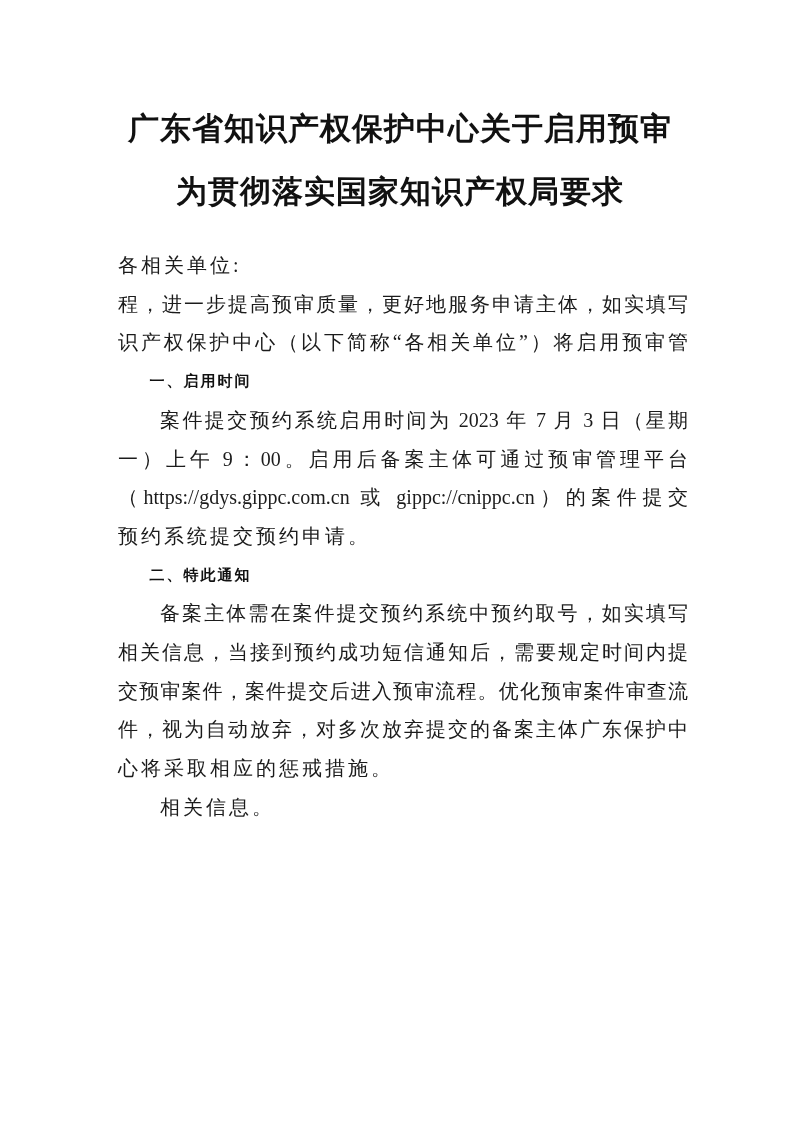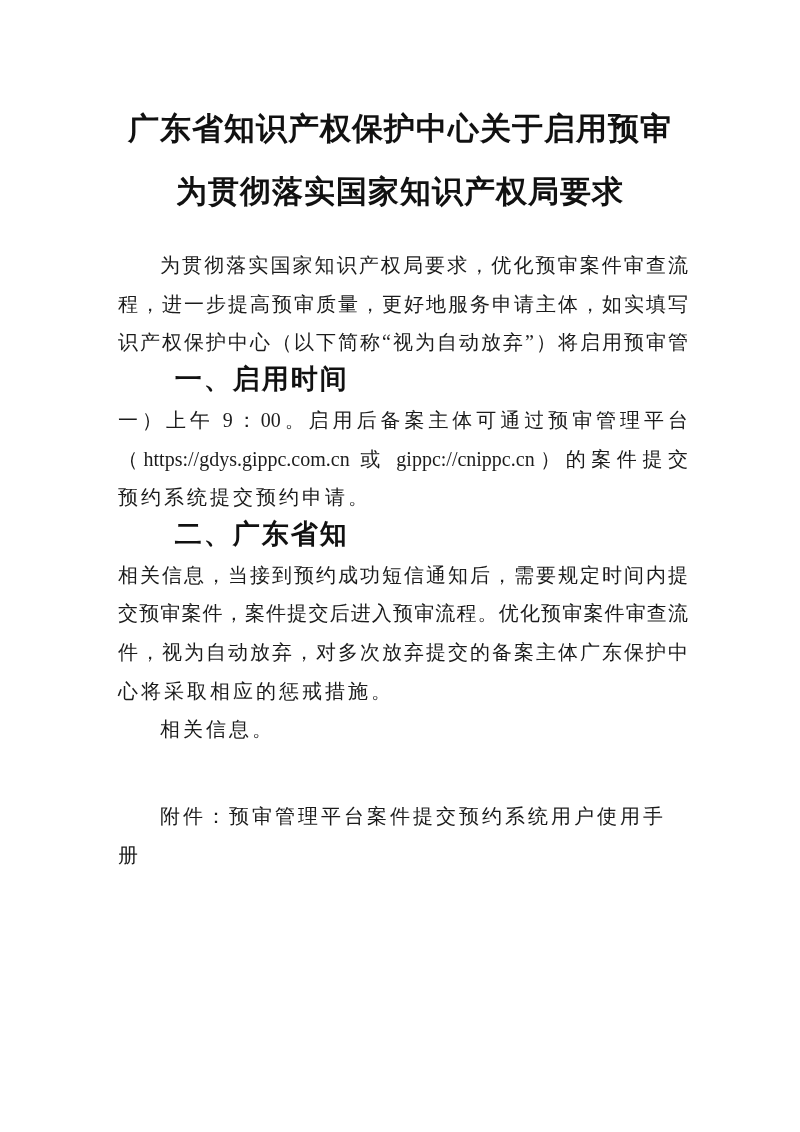--- a/index.html
+++ b/index.html
@@ -62,6 +62,7 @@
     <div>为贯彻落实国家知识产权局要求</div>
   </div>
   <div class="doc-body" id="doc-body">
+      <div class="line plain">各相关单位:</div>
       <div class="line justify indent">为贯彻落实国家知识产权局要求，优化预审案件审查流</div>
       <div class="line justify">程，进一步提高预审质量，更好地服务申请主体，如实填写</div>
       <div class="line justify">识产权保护中心（以下简称“视为自动放弃”）将启用预审管</div>

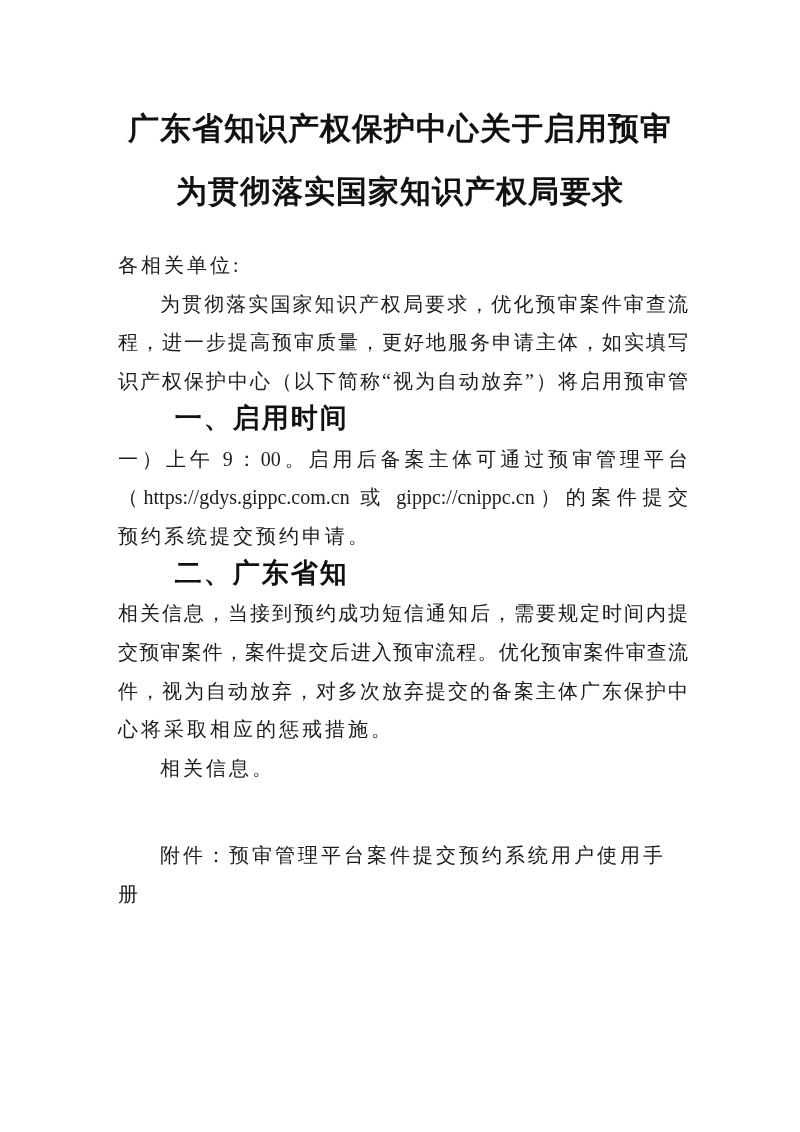--- a/index.html
+++ b/index.html
@@ -63,7 +63,6 @@
   </div>
   <div class="doc-body" id="doc-body">
       <div class="line plain">各相关单位:</div>
-      <div class="line justify indent">为贯彻落实国家知识产权局要求，优化预审案件审查流</div>
       <div class="line justify">程，进一步提高预审质量，更好地服务申请主体，如实填写</div>
       <div class="line justify">识产权保护中心（以下简称“视为自动放弃”）将启用预审管</div>
       <div class="line heading indent">一、启用时间</div>

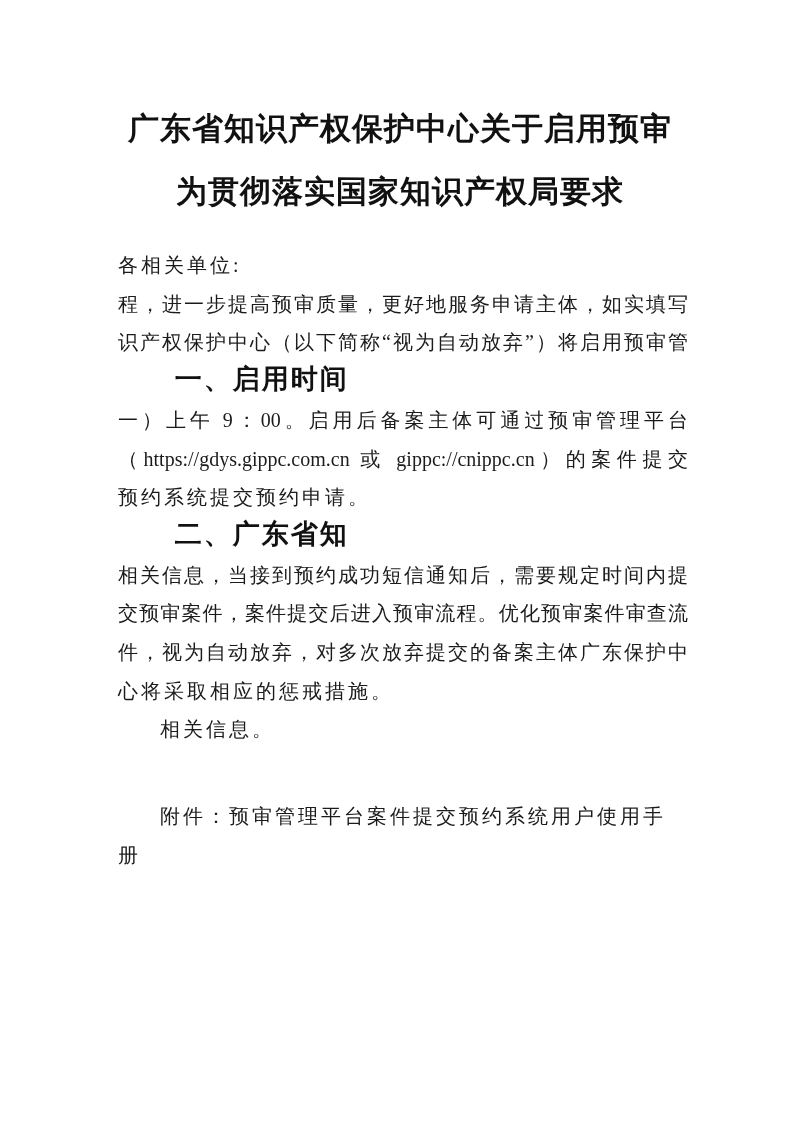--- a/index.html
+++ b/index.html
@@ -64,7 +64,7 @@
   <div class="doc-body" id="doc-body">
       <div class="line plain">各相关单位:</div>
       <div class="line justify">程，进一步提高预审质量，更好地服务申请主体，如实填写</div>
-      <div class="line justify">识产权保护中心（以下简称“视为自动放弃”）将启用预审管</div>
+      <div class="line justify">识产权保护中心（以下简称“各相关单位”）将启用预审管</div>
       <div class="line heading indent">一、启用时间</div>
       <div class="line justify">一）上午 9：00。启用后备案主体可通过预审管理平台</div>
       <div class="line justify">（https://gdys.gippc.com.cn 或 gippc://cnippc.cn）的案件提交</div>

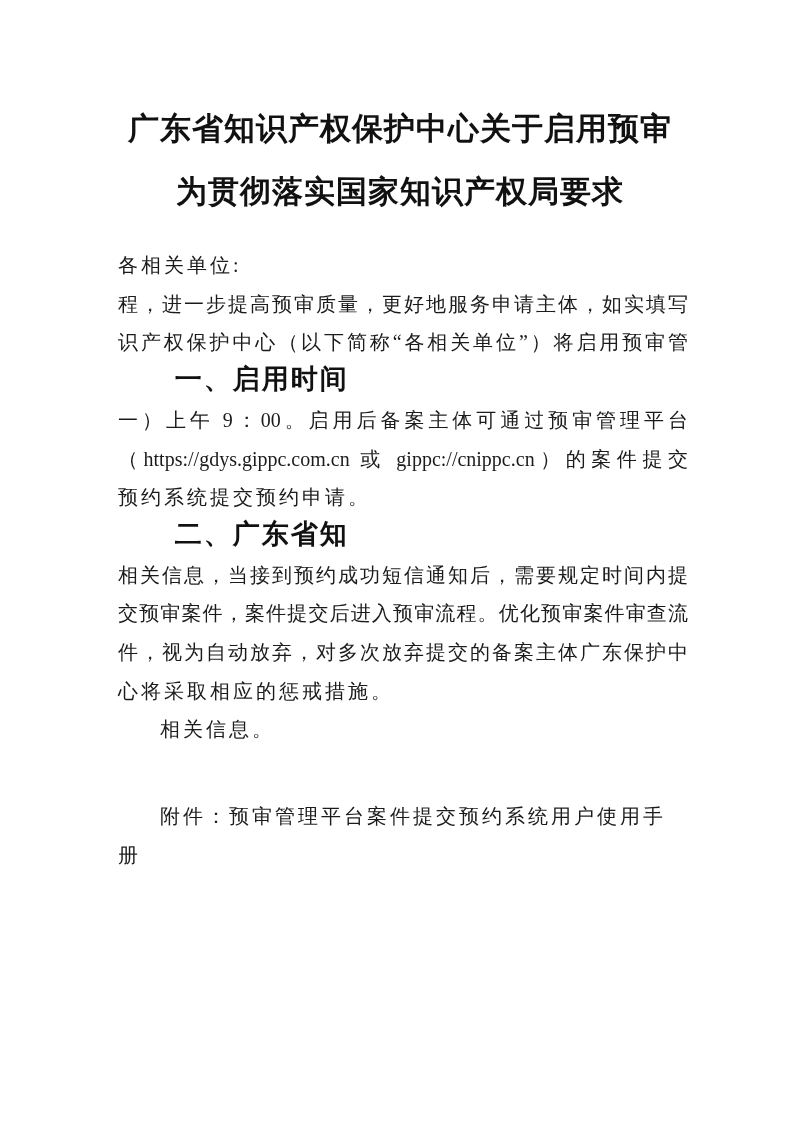--- a/index.html
+++ b/index.html
@@ -44,9 +44,9 @@
   }
   .line.plain { letter-spacing: 3px; }
   .line.heading {
-    font-family: Liberation Mono, monospace;
+    font-family: Liberation Serif, serif;
     font-weight: bold;
-    font-size: 27px;
+    font-size: 15px;
     letter-spacing: 2px;
     color: #111111;
   }

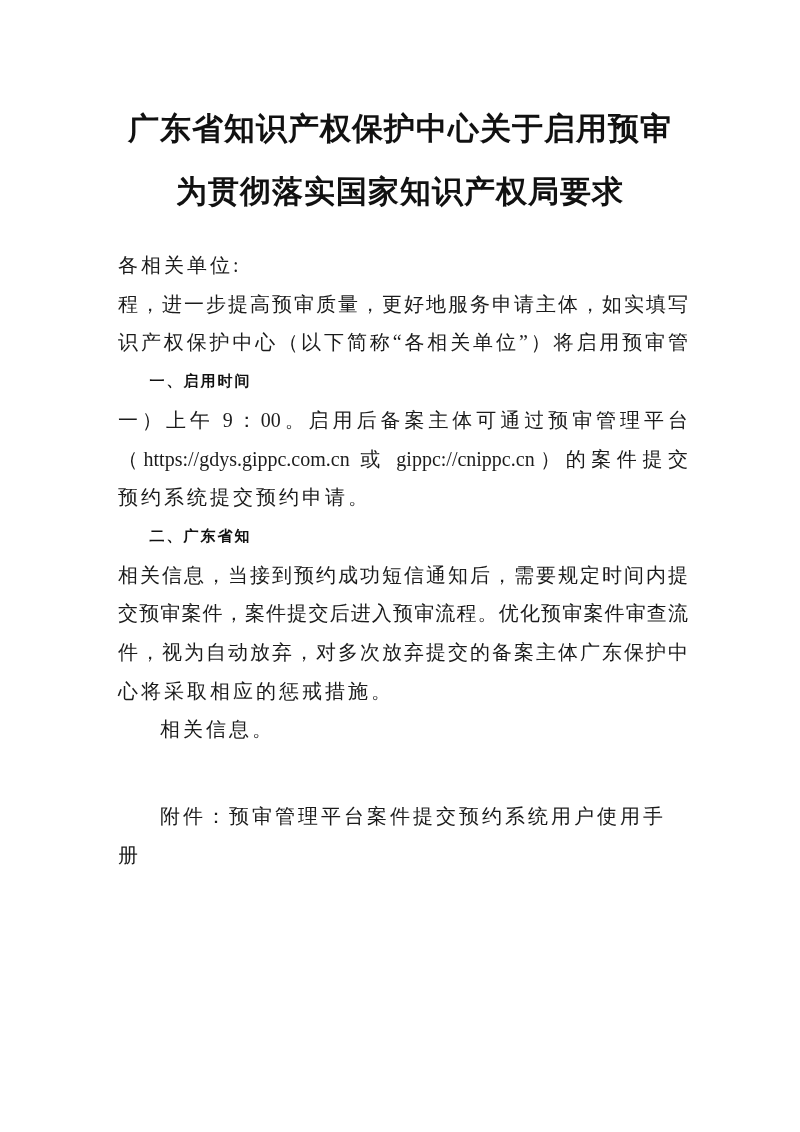--- a/index.html
+++ b/index.html
@@ -66,6 +66,7 @@
       <div class="line justify">程，进一步提高预审质量，更好地服务申请主体，如实填写</div>
       <div class="line justify">识产权保护中心（以下简称“各相关单位”）将启用预审管</div>
       <div class="line heading indent">一、启用时间</div>
+      <div class="line justify indent">案件提交预约系统启用时间为 2023 年 7 月 3 日（星期</div>
       <div class="line justify">一）上午 9：00。启用后备案主体可通过预审管理平台</div>
       <div class="line justify">（https://gdys.gippc.com.cn 或 gippc://cnippc.cn）的案件提交</div>
       <div class="line plain">预约系统提交预约申请。</div>

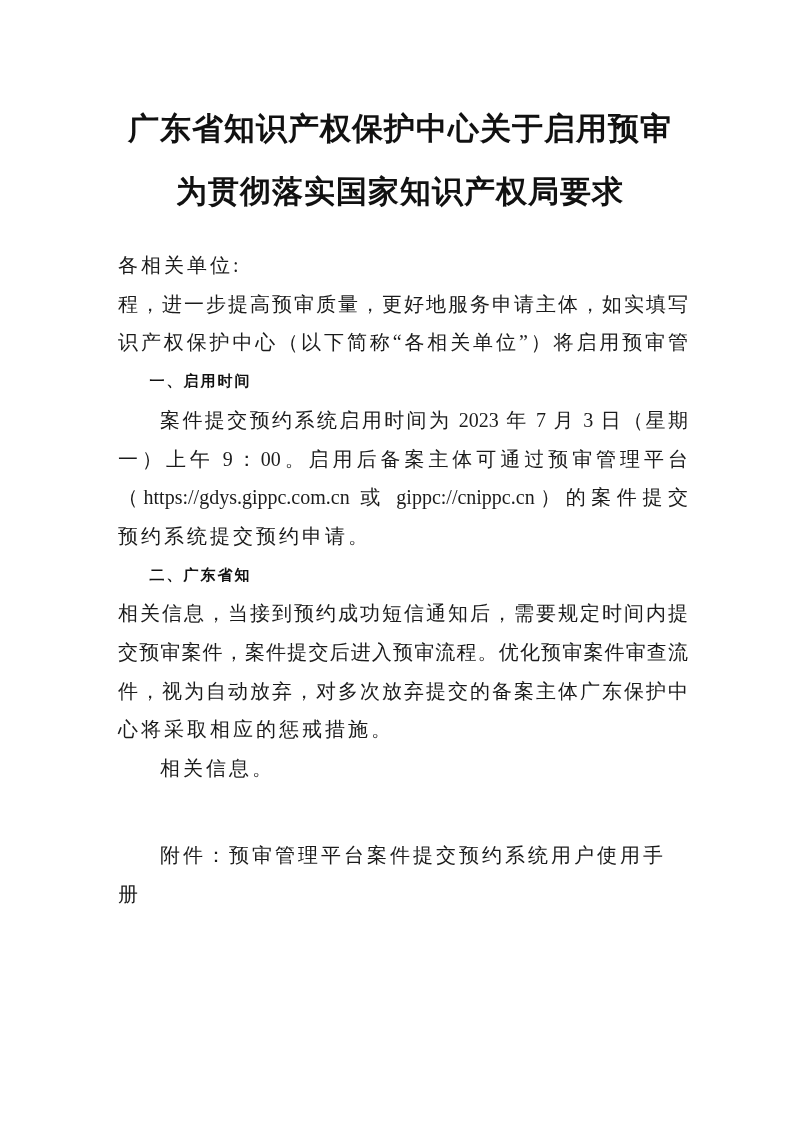--- a/index.html
+++ b/index.html
@@ -70,7 +70,7 @@
       <div class="line justify">一）上午 9：00。启用后备案主体可通过预审管理平台</div>
       <div class="line justify">（https://gdys.gippc.com.cn 或 gippc://cnippc.cn）的案件提交</div>
       <div class="line plain">预约系统提交预约申请。</div>
-      <div class="line heading indent">二、广东省知</div>
+      <div class="line heading indent">二、特此通知</div>
       <div class="line justify">相关信息，当接到预约成功短信通知后，需要规定时间内提</div>
       <div class="line justify">交预审案件，案件提交后进入预审流程。优化预审案件审查流</div>
       <div class="line justify">件，视为自动放弃，对多次放弃提交的备案主体广东保护中</div>

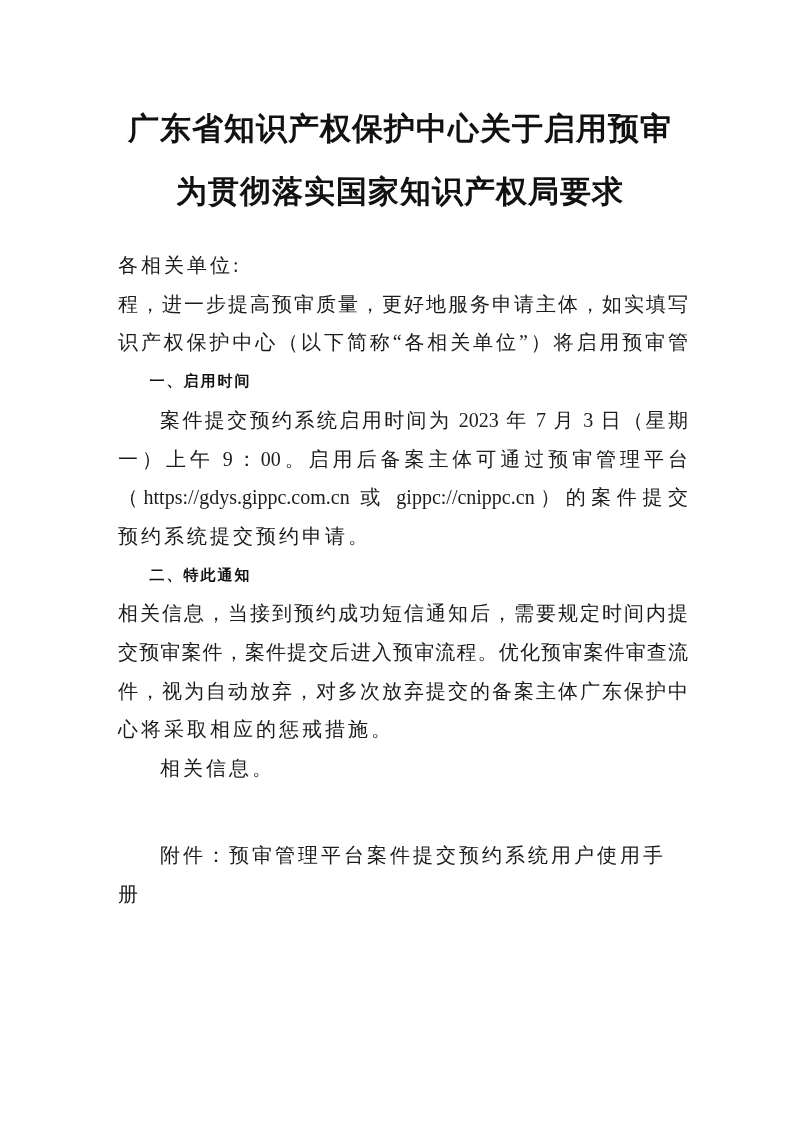--- a/index.html
+++ b/index.html
@@ -71,6 +71,7 @@
       <div class="line justify">（https://gdys.gippc.com.cn 或 gippc://cnippc.cn）的案件提交</div>
       <div class="line plain">预约系统提交预约申请。</div>
       <div class="line heading indent">二、特此通知</div>
+      <div class="line justify indent">备案主体需在案件提交预约系统中预约取号，如实填写</div>
       <div class="line justify">相关信息，当接到预约成功短信通知后，需要规定时间内提</div>
       <div class="line justify">交预审案件，案件提交后进入预审流程。优化预审案件审查流</div>
       <div class="line justify">件，视为自动放弃，对多次放弃提交的备案主体广东保护中</div>

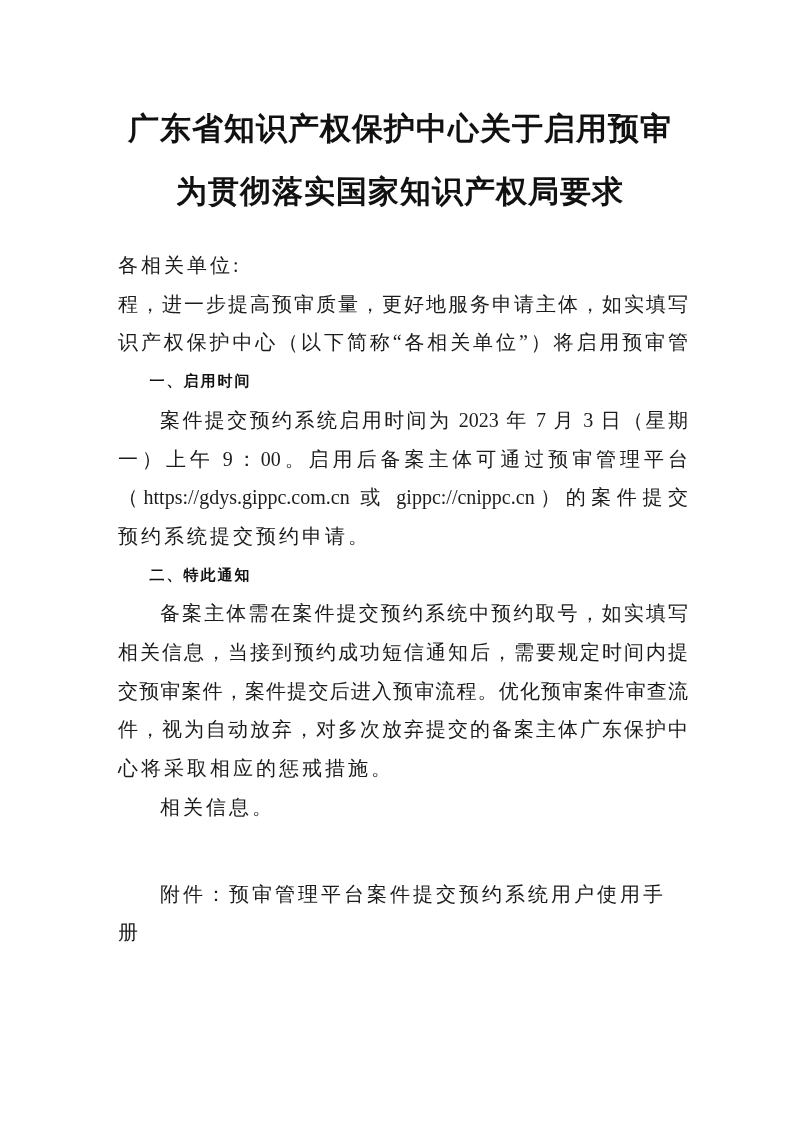--- a/index.html
+++ b/index.html
@@ -78,7 +78,6 @@
       <div class="line plain">心将采取相应的惩戒措施。</div>
       <div class="line plain indent">相关信息。</div>
       <div class="line spacer"></div>
-      <div class="line plain indent">附件：预审管理平台案件提交预约系统用户使用手册</div>
     </div>
 </div>
 

